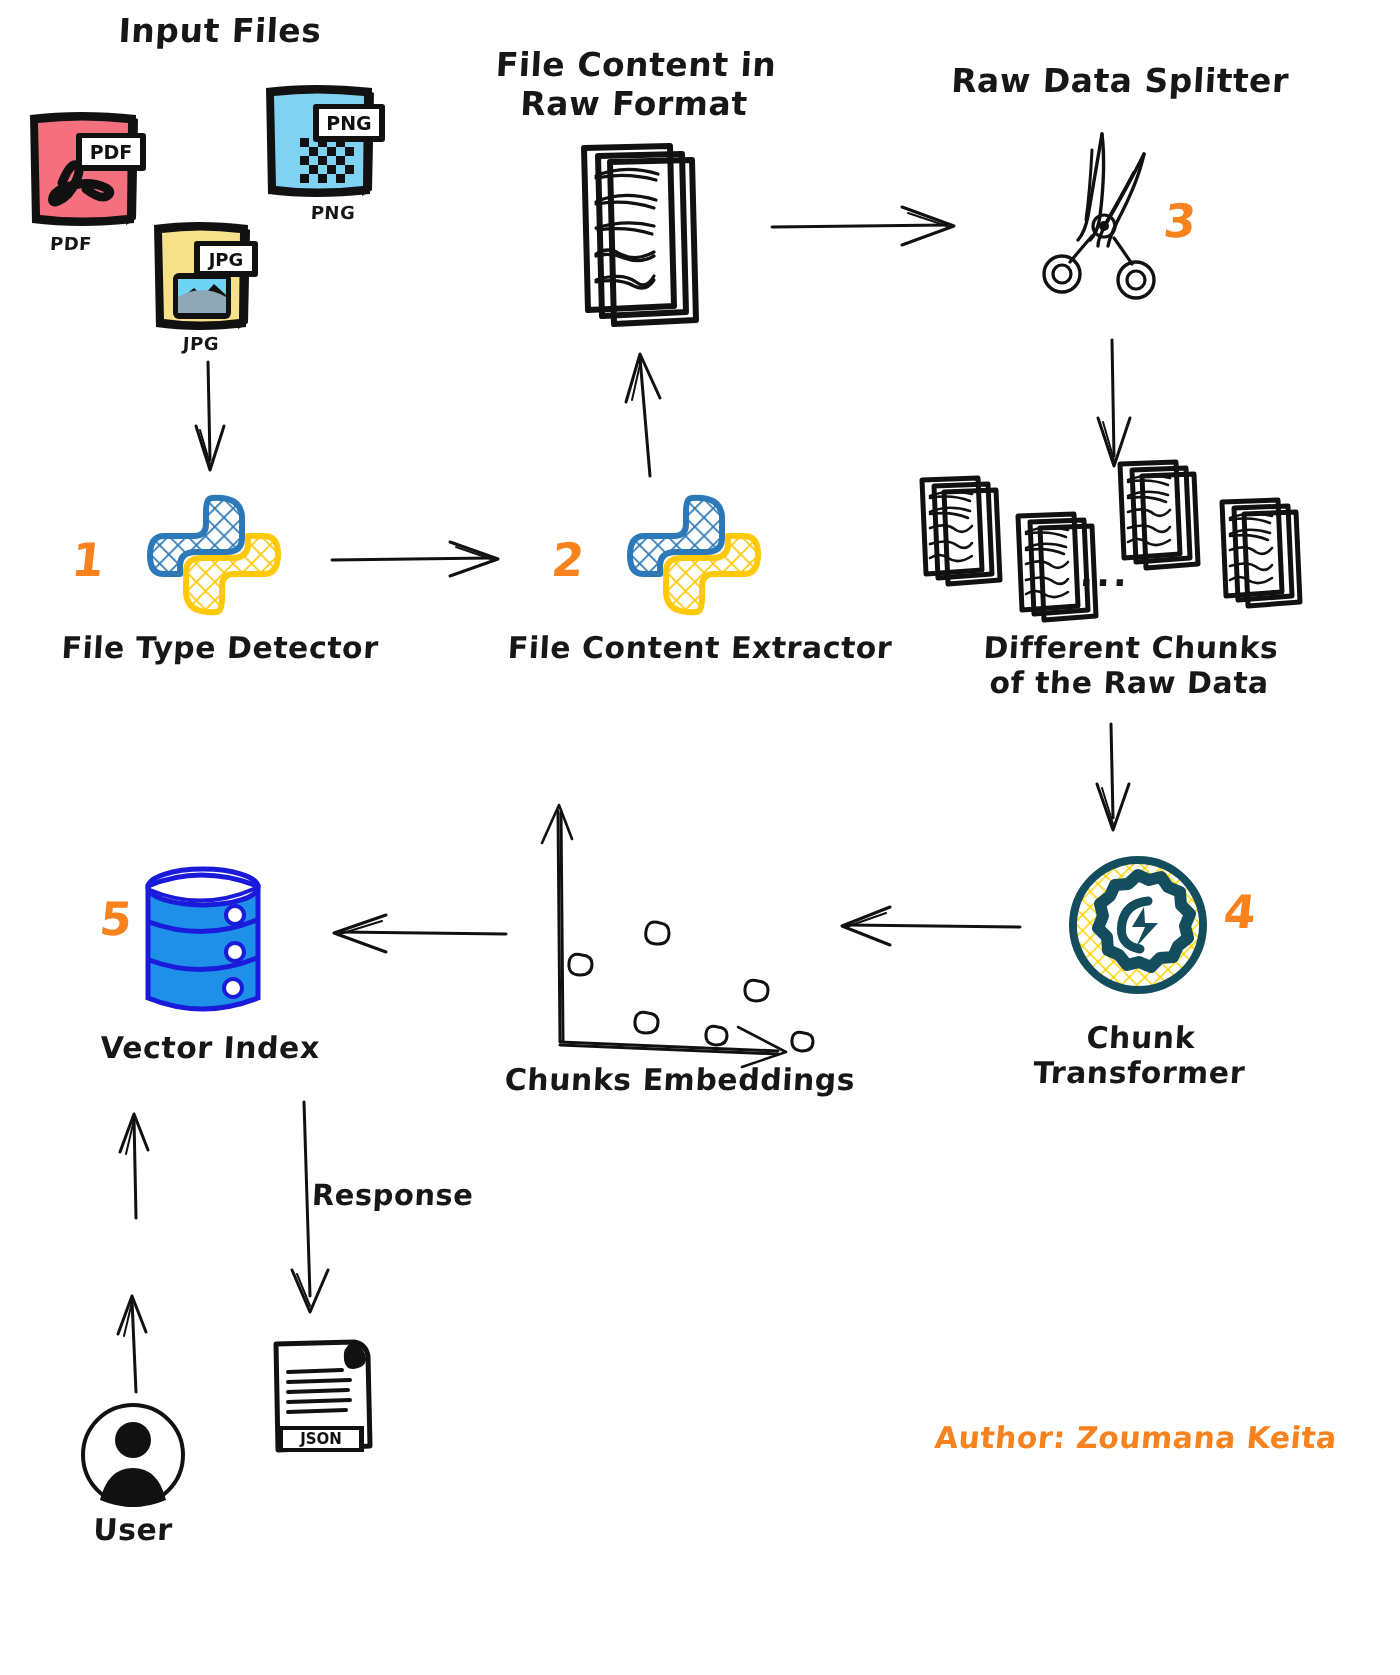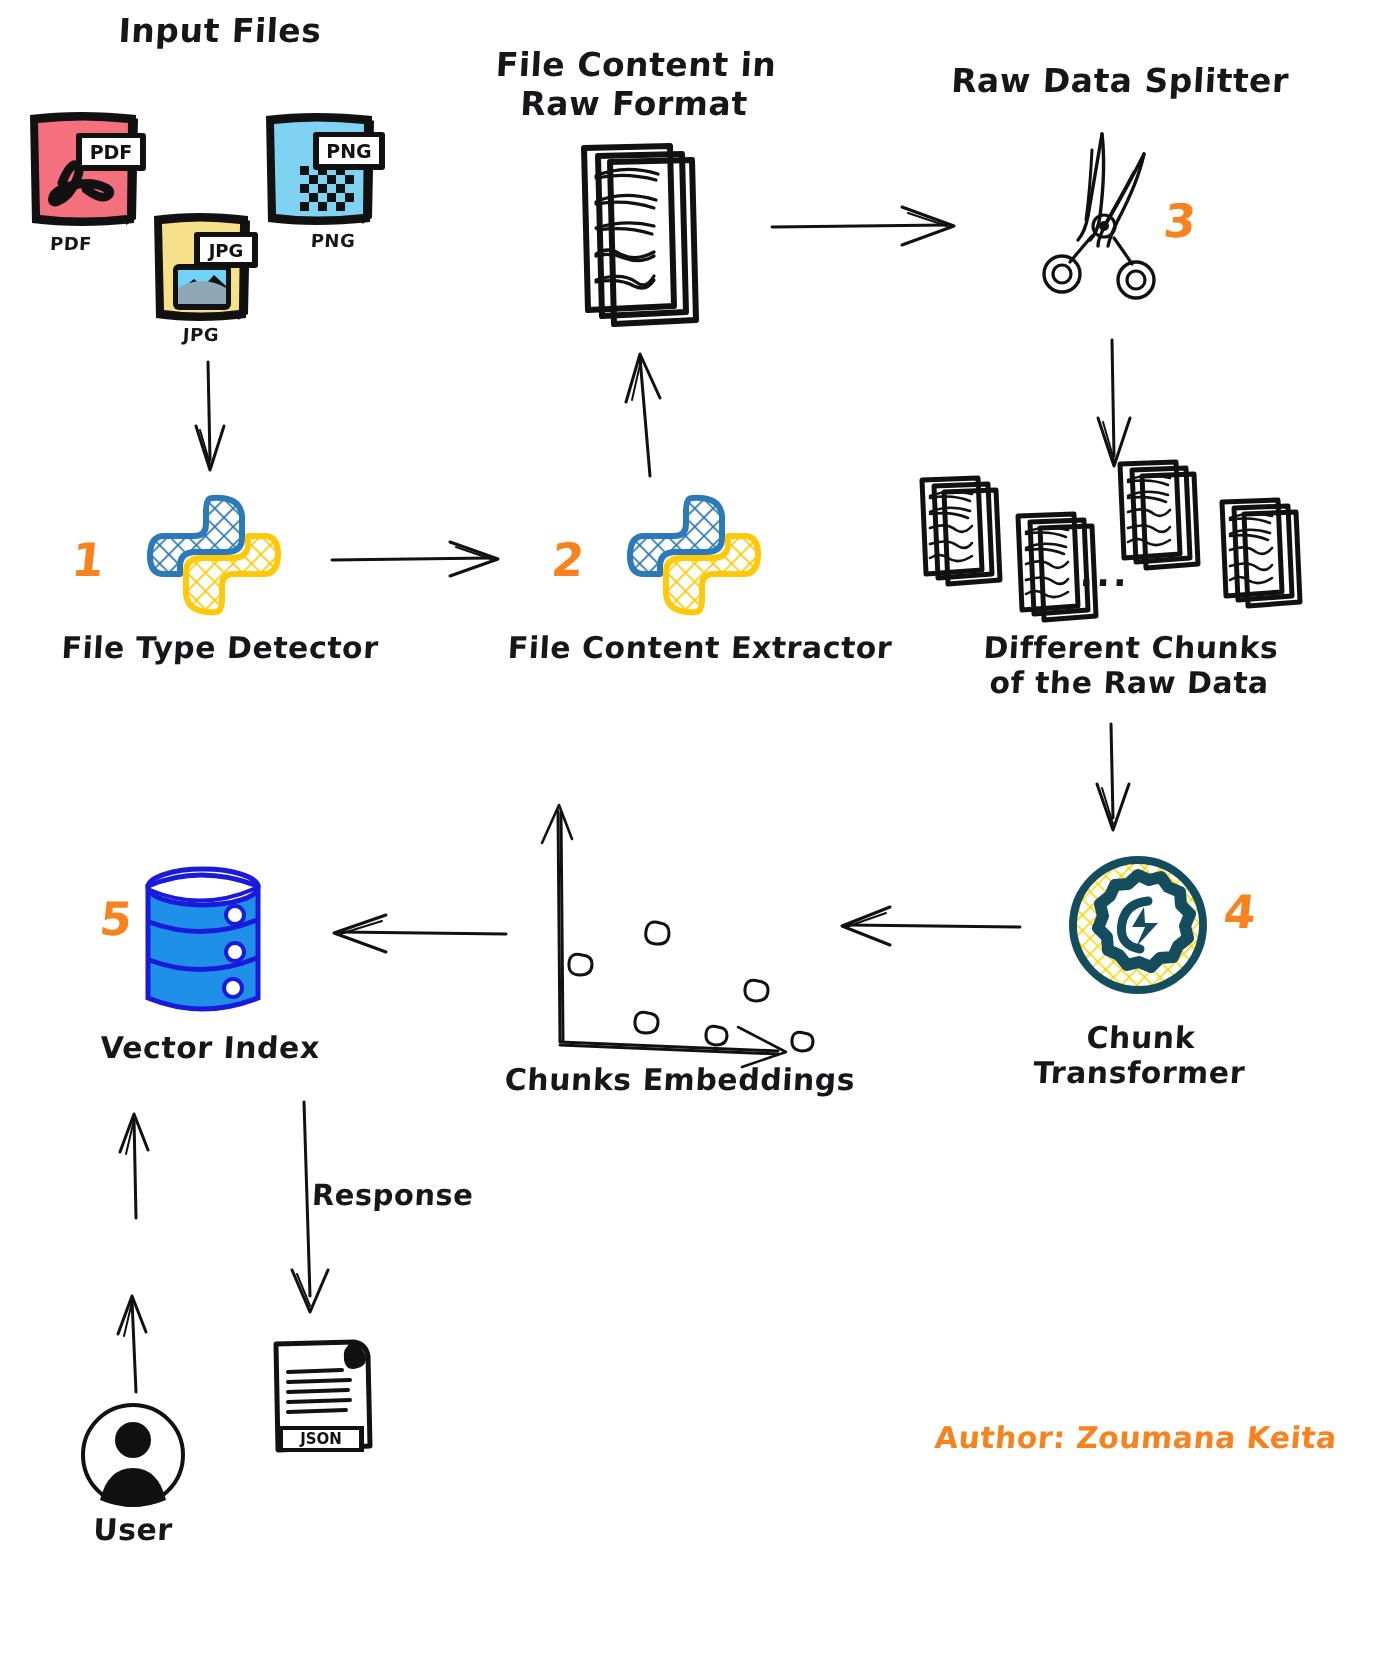--- a/index.html
+++ b/index.html
@@ -54,7 +54,7 @@
     <div class="lbl small-cap" style="left:6px;top:132px;width:90px;font-size:18px;">PDF</div>
   </div>
 
-  <div class="node" style="left:258px;top:104px;">
+  <div class="node" style="left:258px;top:76px;">
     <svg width="130" height="140" viewBox="0 0 130 140">
       <path d="M104 12 L116 17 L114 114 L104 120 Z" fill="#111"></path>
       <path d="M8 12 Q56 6 114 12 L112 118 Q56 124 10 118 Z" fill="#111"></path>

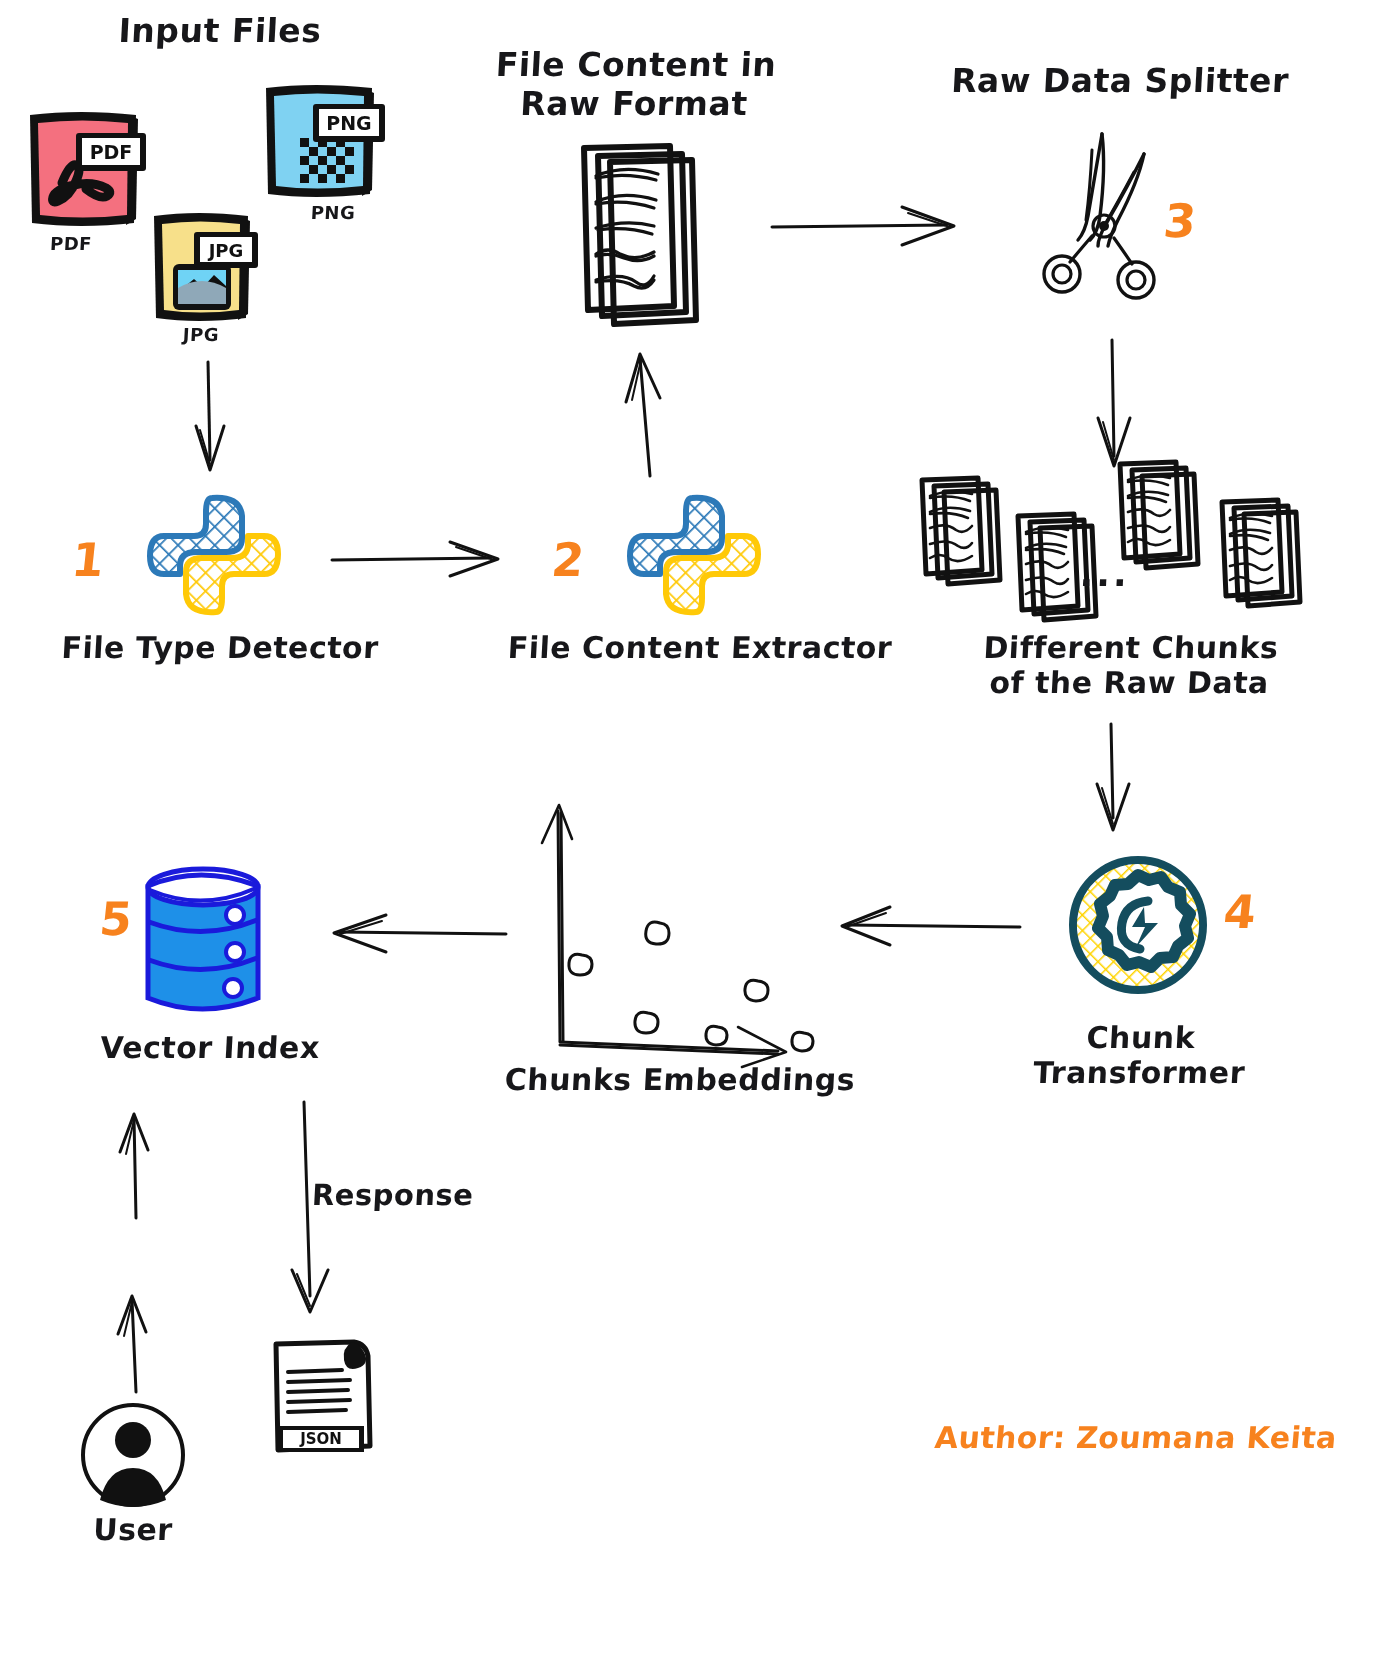--- a/index.html
+++ b/index.html
@@ -83,7 +83,7 @@
     <div class="lbl small-cap" style="left:30px;top:126px;width:90px;font-size:18px;">PNG</div>
   </div>
 
-  <div class="node" style="left:146px;top:206px;">
+  <div class="node" style="left:146px;top:215px;">
     <svg width="130" height="140" viewBox="0 0 130 140">
       <path d="M92 10 L104 15 L102 108 L92 114" fill="#111"></path>
       <path d="M8 10 Q52 4 102 10 L100 112 Q52 118 10 112 Z" fill="#111"></path>

